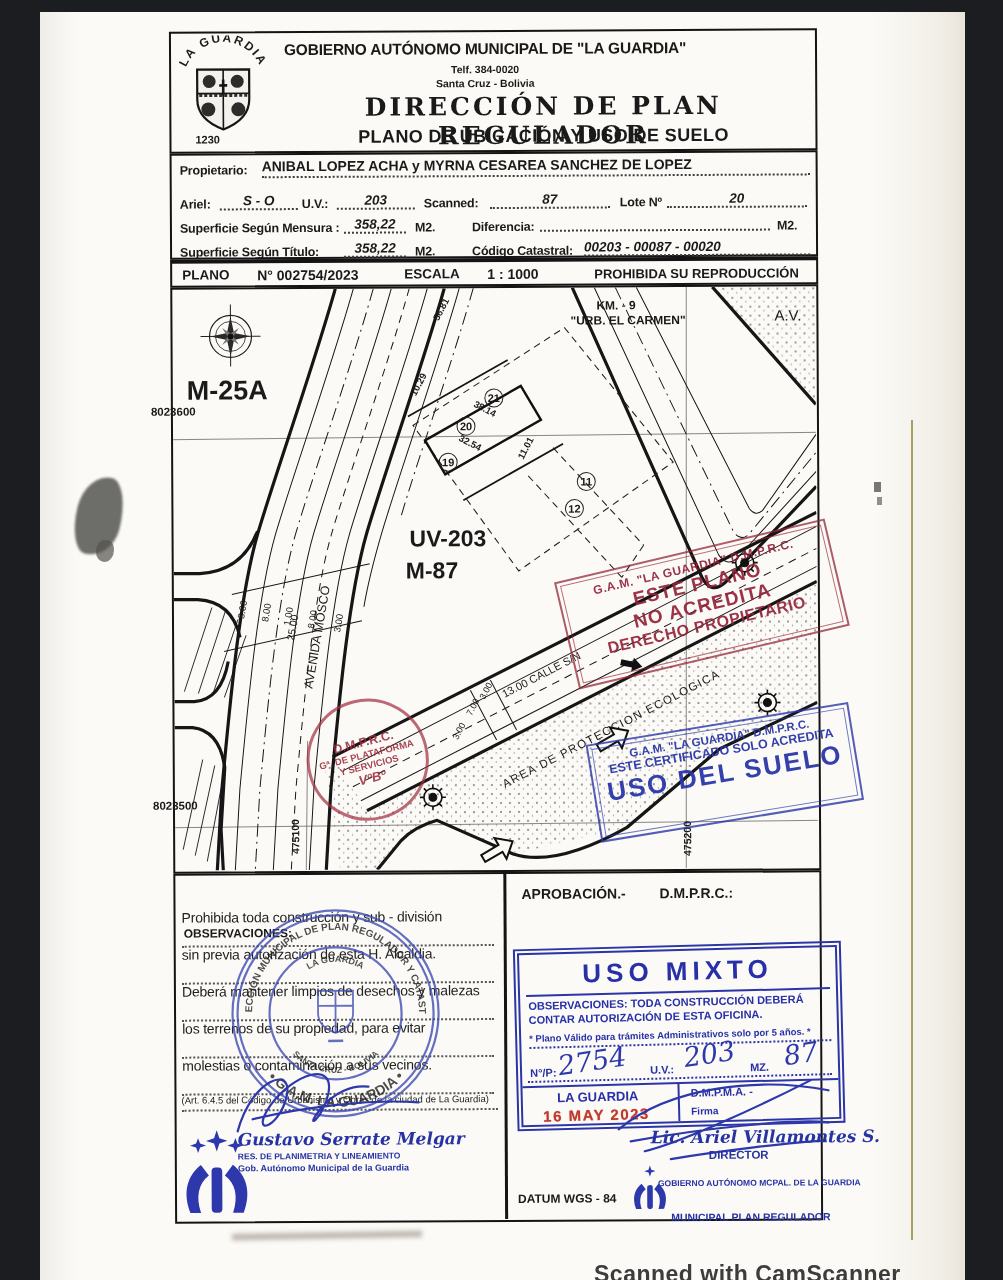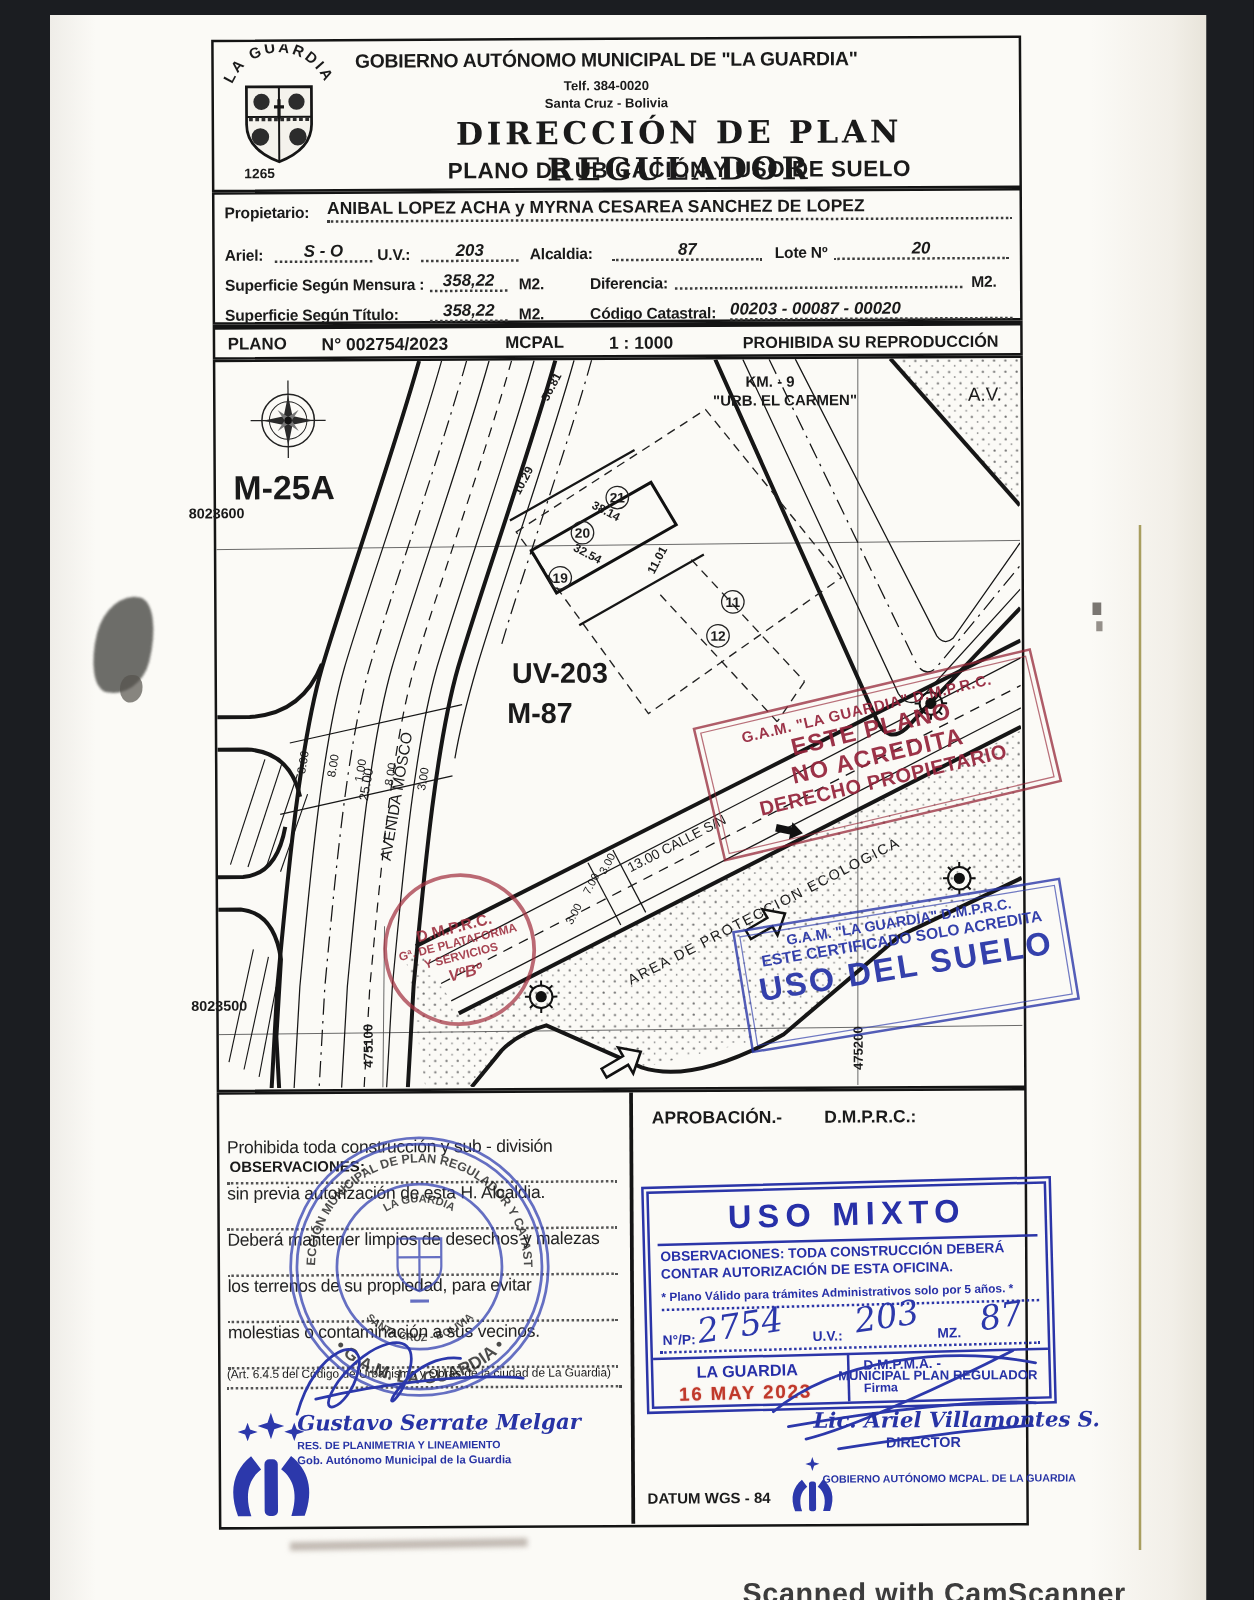--- a/index.html
+++ b/index.html
@@ -79,7 +79,7 @@
           <circle cx="63" cy="74" r="7" fill="#2c2c2c"></circle>
         <path d="M 24,60 h 48" stroke="#2c2c2c" stroke-width="3" stroke-dasharray="3 2"></path>
       </svg>
-      <div class="abs b" style="left:24px;top:100px;font-size:11px;">1265</div>
+      <div class="abs b" style="left:24px;top:100px;font-size:11px;">1230</div>
 
       <div class="abs b ctr" style="left:112px;top:8px;width:404px;font-size:15.5px;letter-spacing:-0.2px;">GOBIERNO AUTÓNOMO MUNICIPAL DE "LA GUARDIA"</div>
       <div class="abs b ctr" style="left:112px;top:31px;width:404px;font-size:10.5px;">Telf. 384-0020</div>

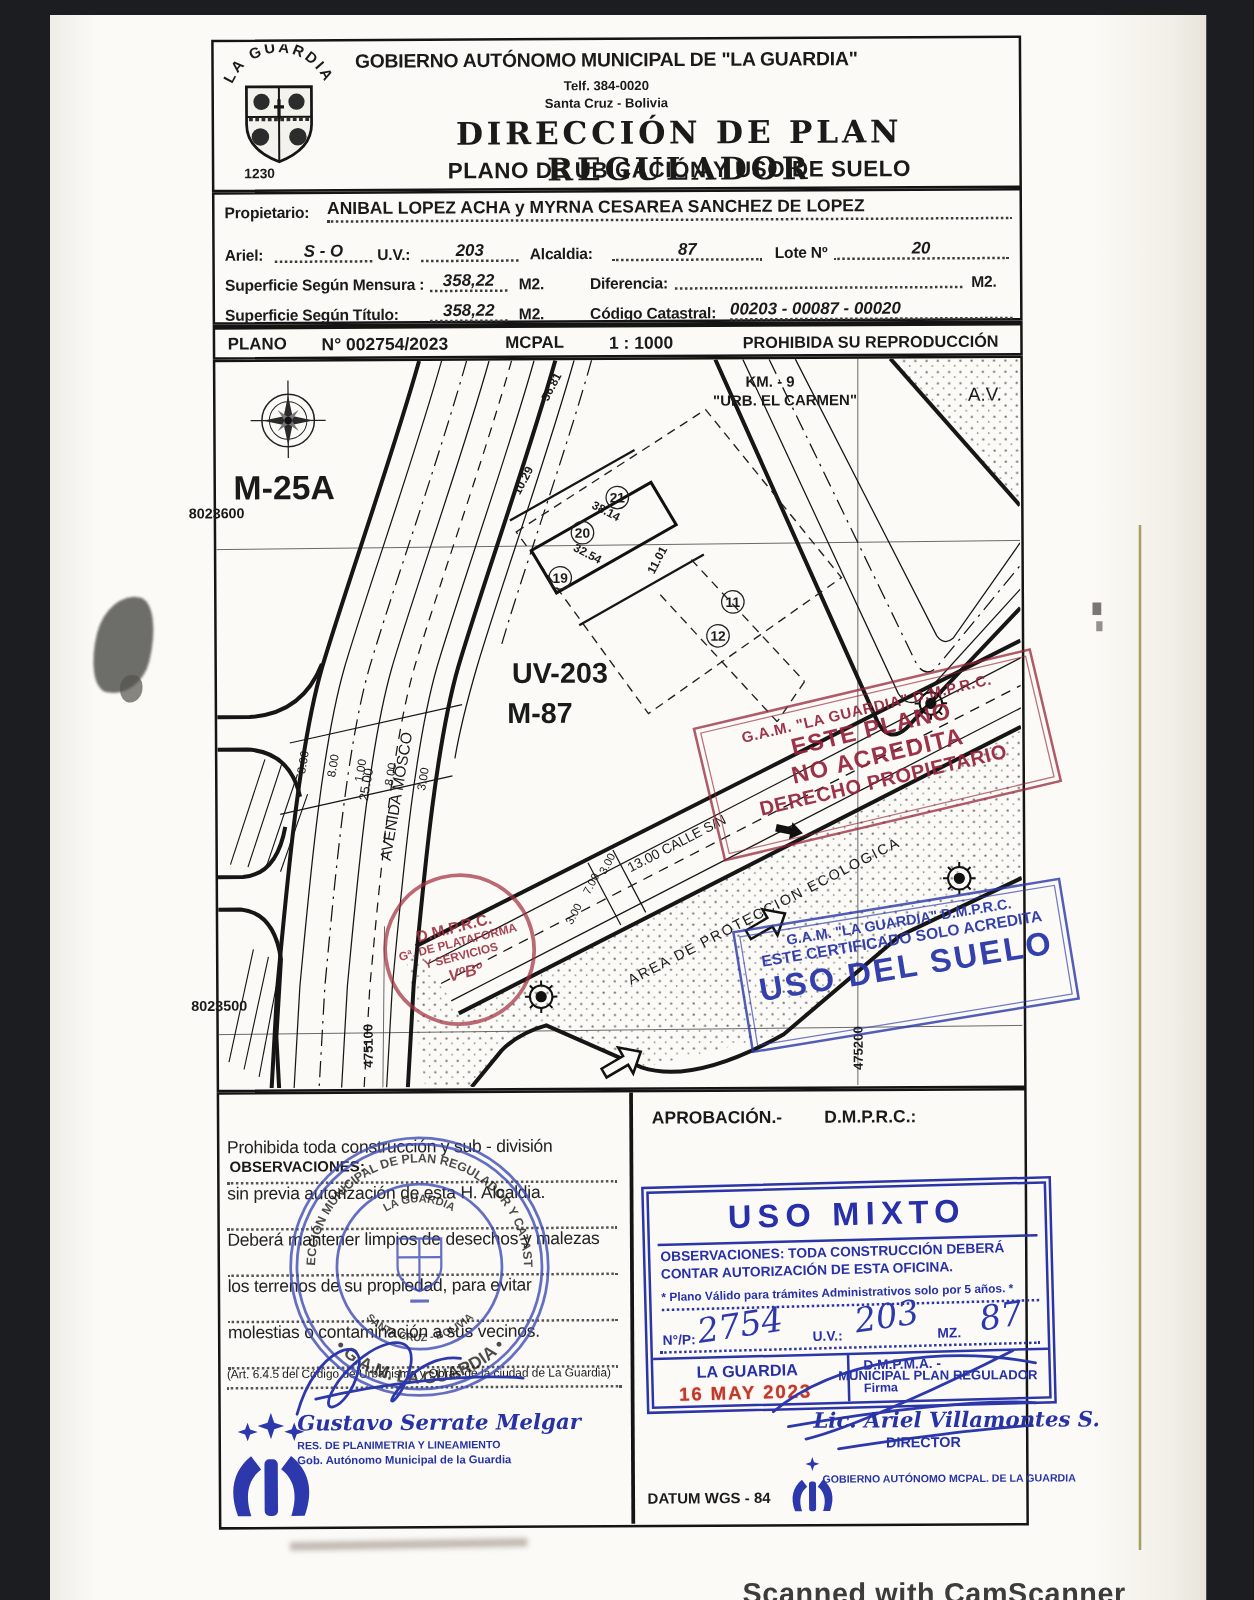--- a/index.html
+++ b/index.html
@@ -98,7 +98,7 @@
       <div class="abs dot val ctr" style="left:48px;top:38px;width:78px;font-style:italic;">S - O</div>
       <div class="abs lbl" style="left:130px;top:42px;">U.V.:</div>
       <div class="abs dot val ctr" style="left:165px;top:38px;width:78px;">203</div>
-      <div class="abs lbl" style="left:252px;top:42px;">Alcaldia:</div>
+      <div class="abs lbl" style="left:252px;top:42px;">Scanned:</div>
       <div class="abs dot val ctr" style="left:318px;top:38px;width:120px;">87</div>
       <div class="abs lbl" style="left:448px;top:42px;">Lote Nº</div>
       <div class="abs dot val ctr" style="left:495px;top:38px;width:140px;">20</div>

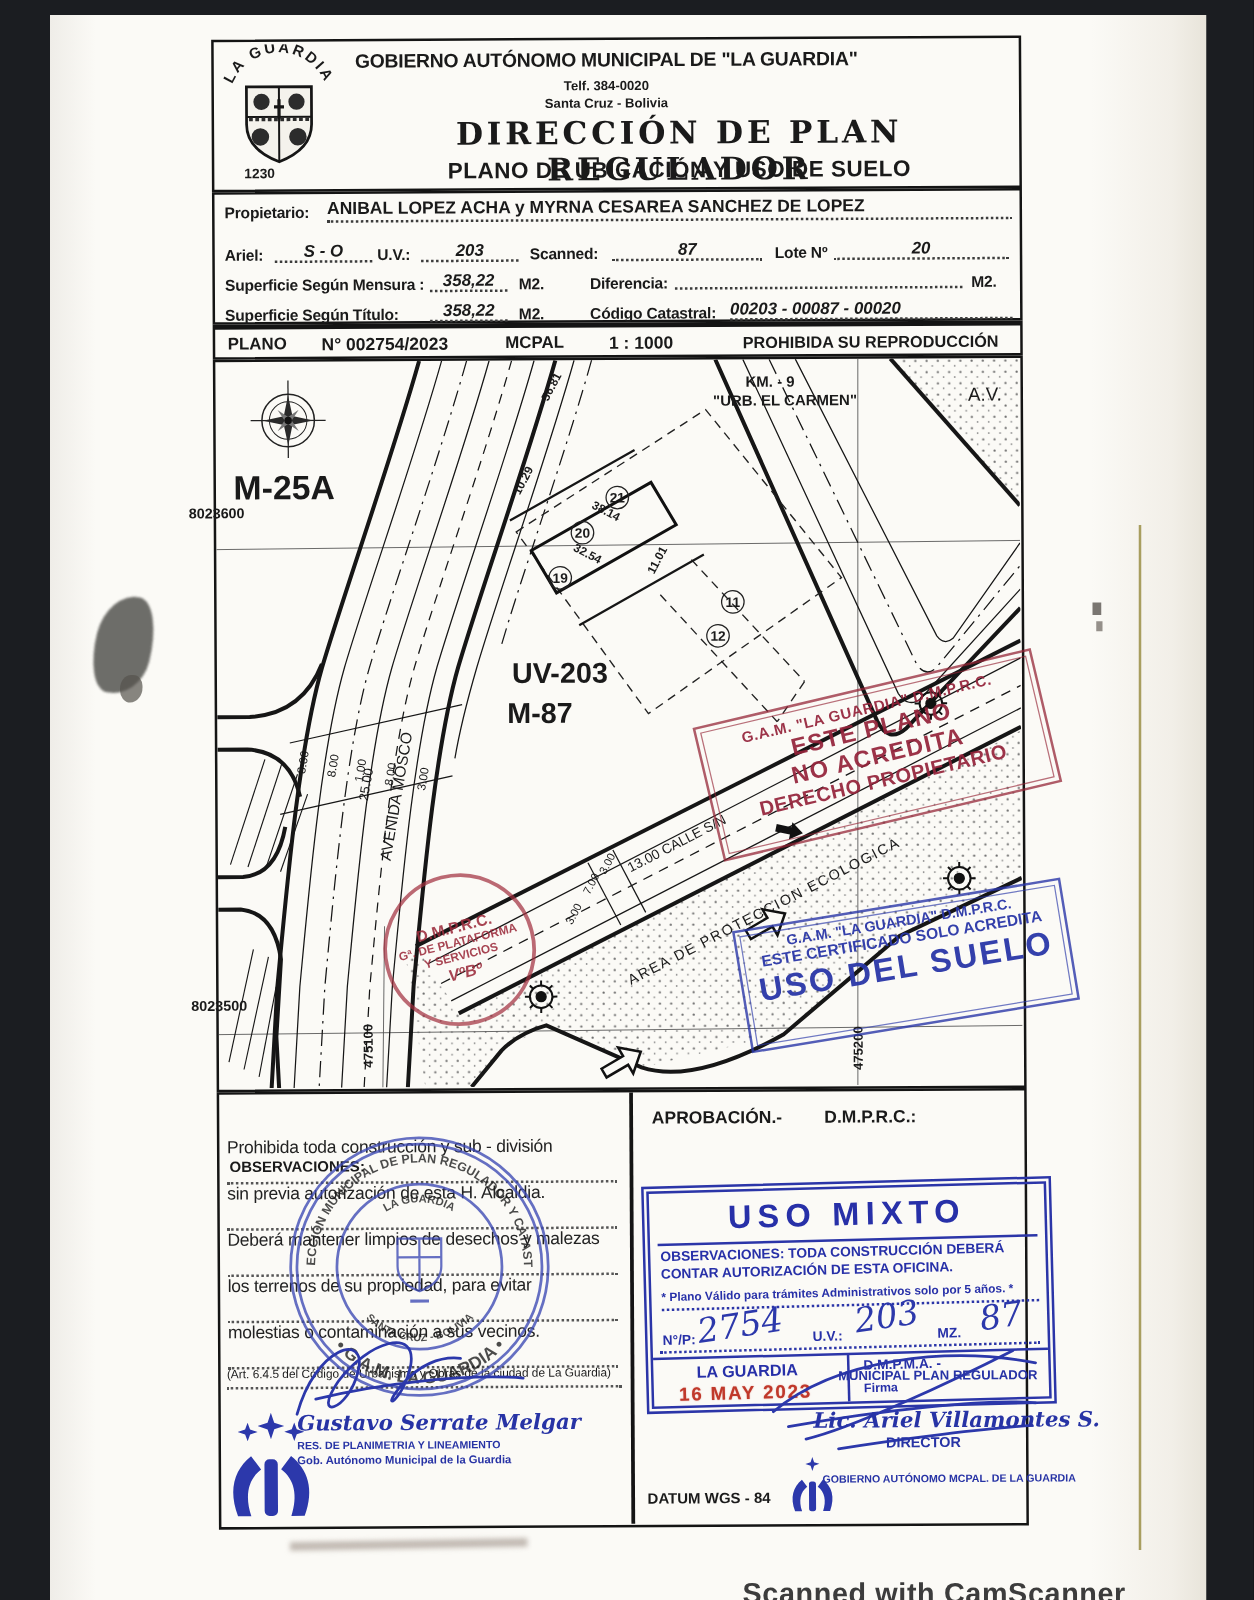--- a/index.html
+++ b/index.html
@@ -120,7 +120,7 @@
     <div class="bx" style="left:172px;top:258px;width:648px;height:28px;border-top-width:4px;">
       <div class="abs b" style="left:10px;top:4px;font-size:13.5px;text-align:center;">PLANO</div>
       <div class="abs b" style="left:85px;top:4px;font-size:14px;">N° 002754/2023</div>
-      <div class="abs b" style="left:232px;top:4px;font-size:13.5px;">MCPAL</div>
+      <div class="abs b" style="left:232px;top:4px;font-size:13.5px;">ESCALA</div>
       <div class="abs b" style="left:315px;top:4px;font-size:14px;">1 : 1000</div>
       <div class="abs b" style="left:422px;top:5px;font-size:13px;">PROHIBIDA SU REPRODUCCIÓN</div>
     </div>

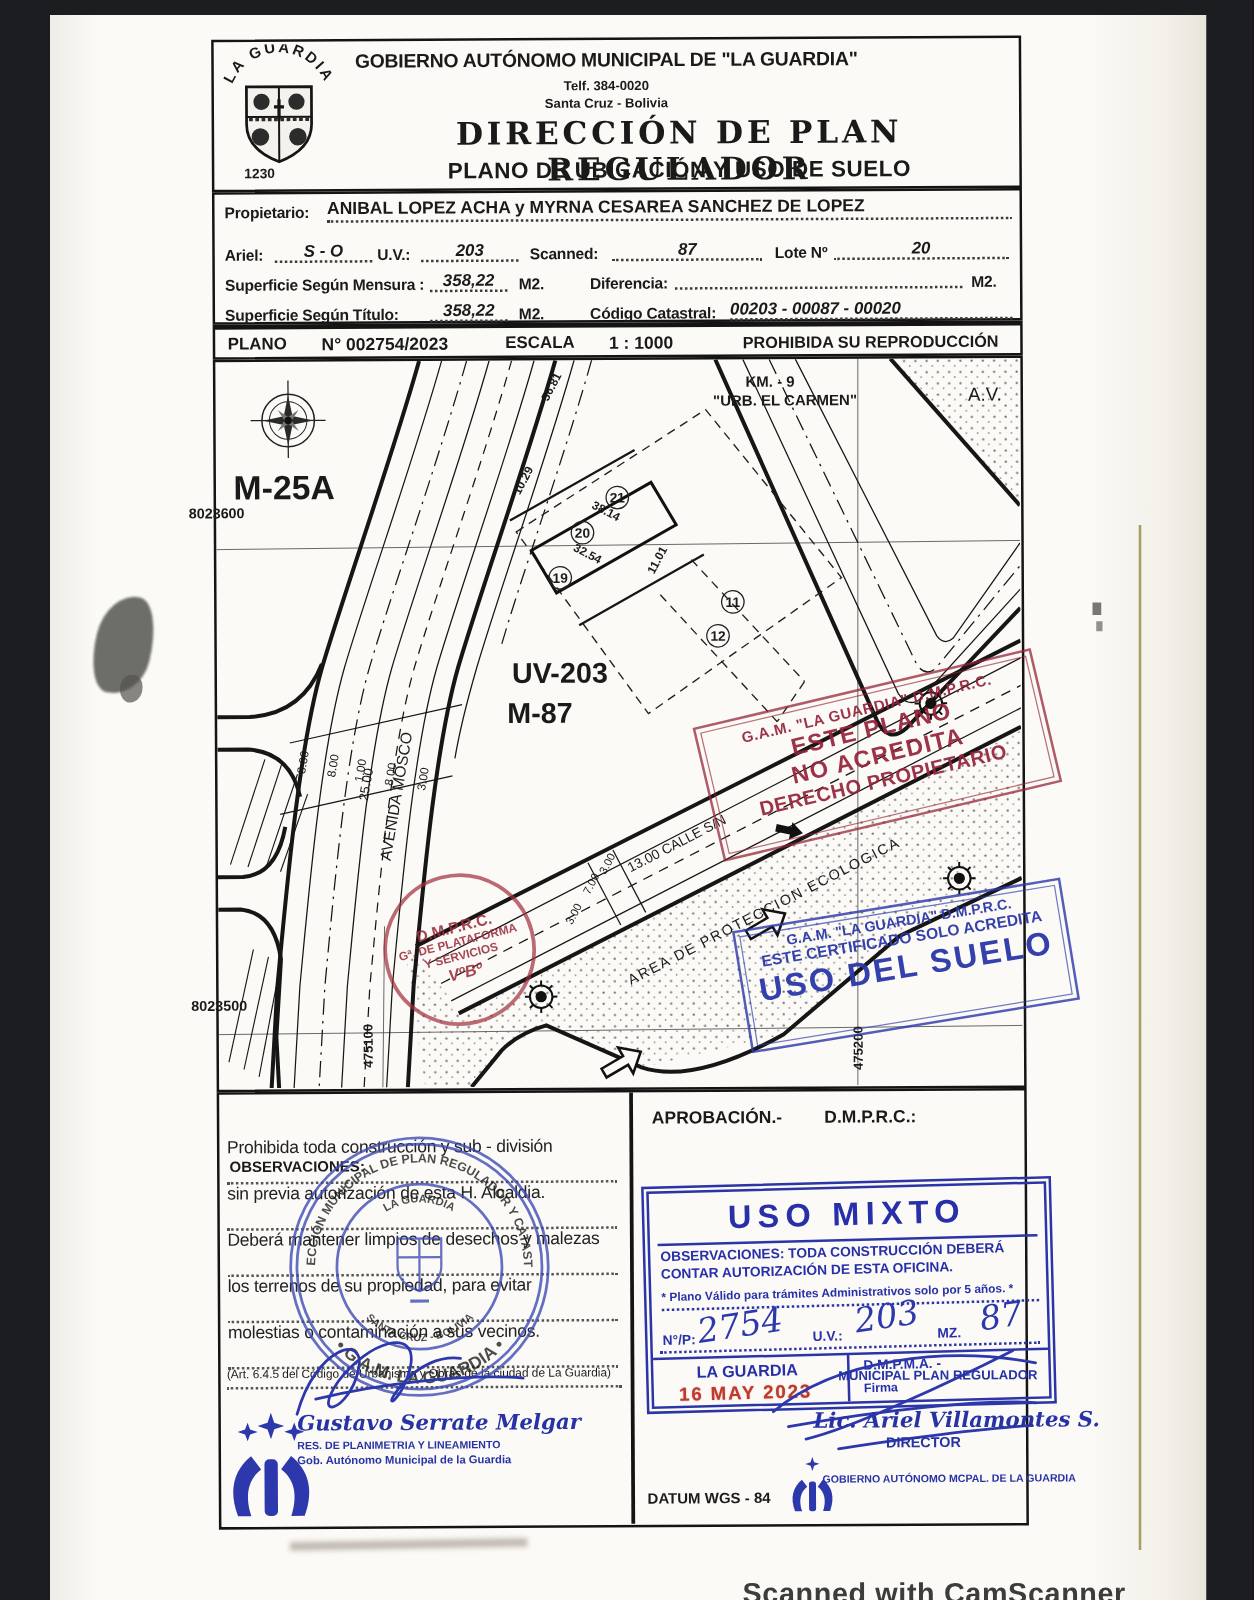--- a/index.html
+++ b/index.html
@@ -393,7 +393,7 @@
     </svg>
     <div class="abs script" style="left:648px;top:1128px;font-size:17px;">Lic. Ariel Villamontes S.</div>
     <div class="abs b bluetxt" style="left:706px;top:1150px;font-size:11.5px;">DIRECTOR</div>
-    <div class="abs b bluetxt" style="left:668px;top:1096px;font-size:10.5px;">MUNICIPAL PLAN REGULADOR</div>
+    <div class="abs b bluetxt" style="left:668px;top:1212px;font-size:10.5px;">MUNICIPAL PLAN REGULADOR</div>
     <div class="abs bluetxt" style="left:655px;top:1179px;font-size:8.5px;font-weight:bold;">GOBIERNO AUTÓNOMO MCPAL. DE LA GUARDIA</div>
 
     <div class="abs b" style="left:515px;top:1192px;font-size:12px;">DATUM WGS - 84</div>

